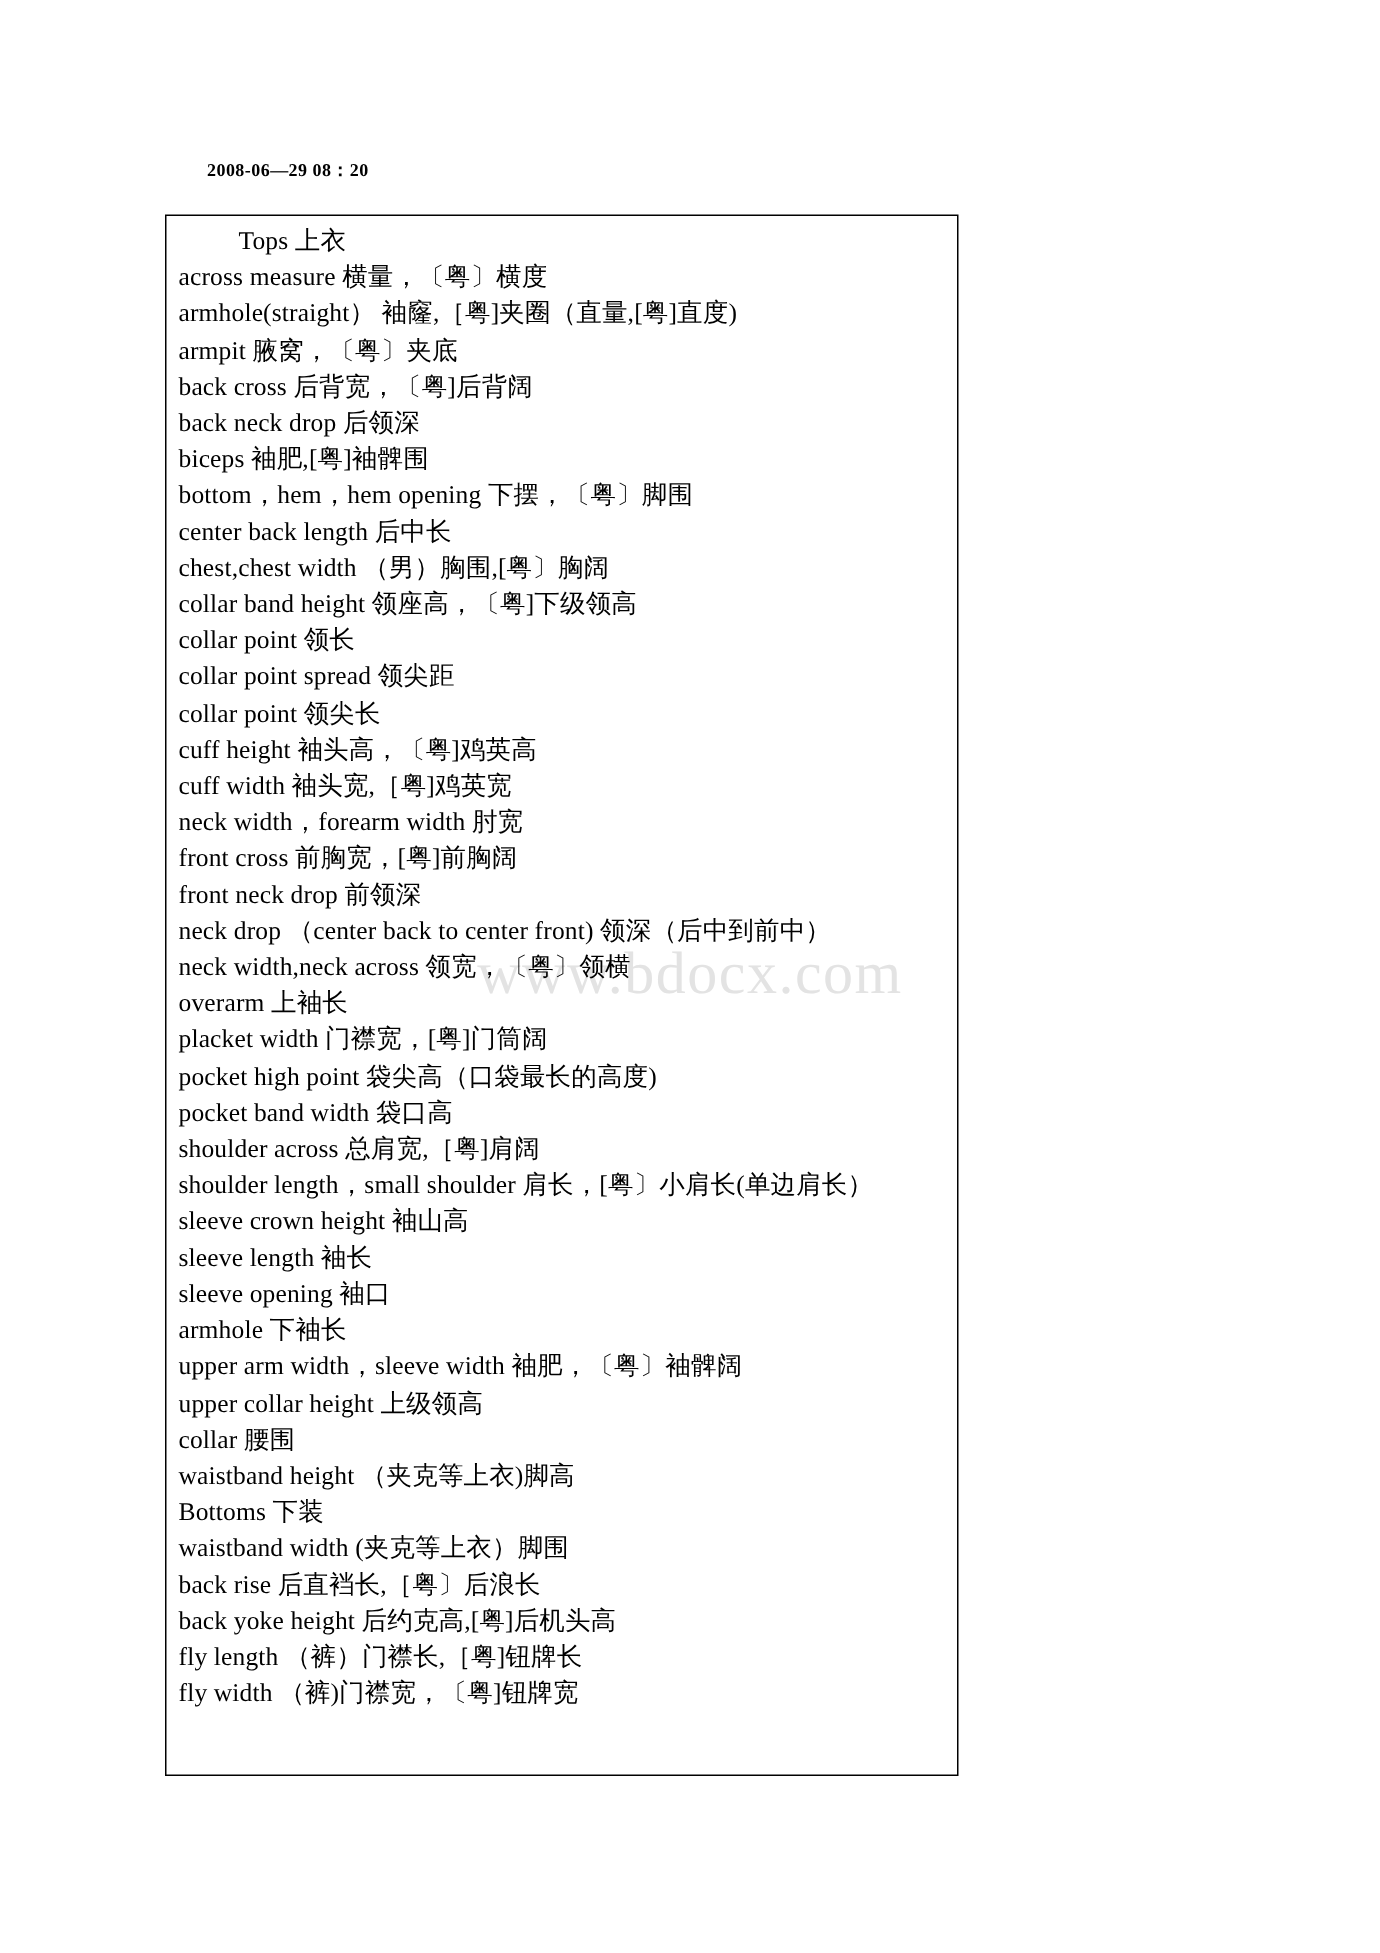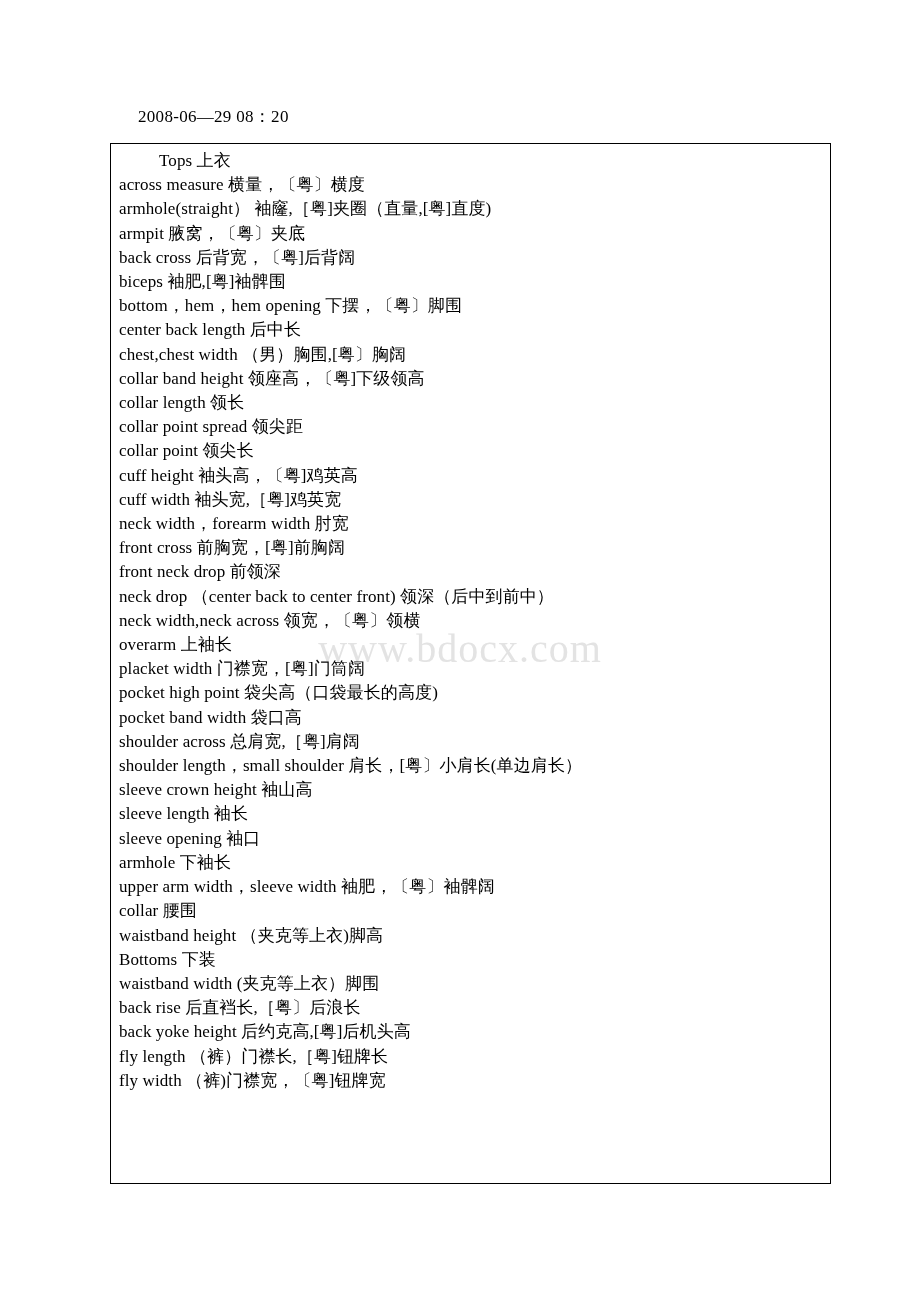--- a/index.html
+++ b/index.html
@@ -25,9 +25,10 @@
     position: absolute;
     left: 138px;
     top: 105px;
-    font-size: 17px;
+    font-size: 12px;
     letter-spacing: 0.3px;
     white-space: nowrap;
+    font-weight: bold;
   }
   .doc-box {
     position: absolute;

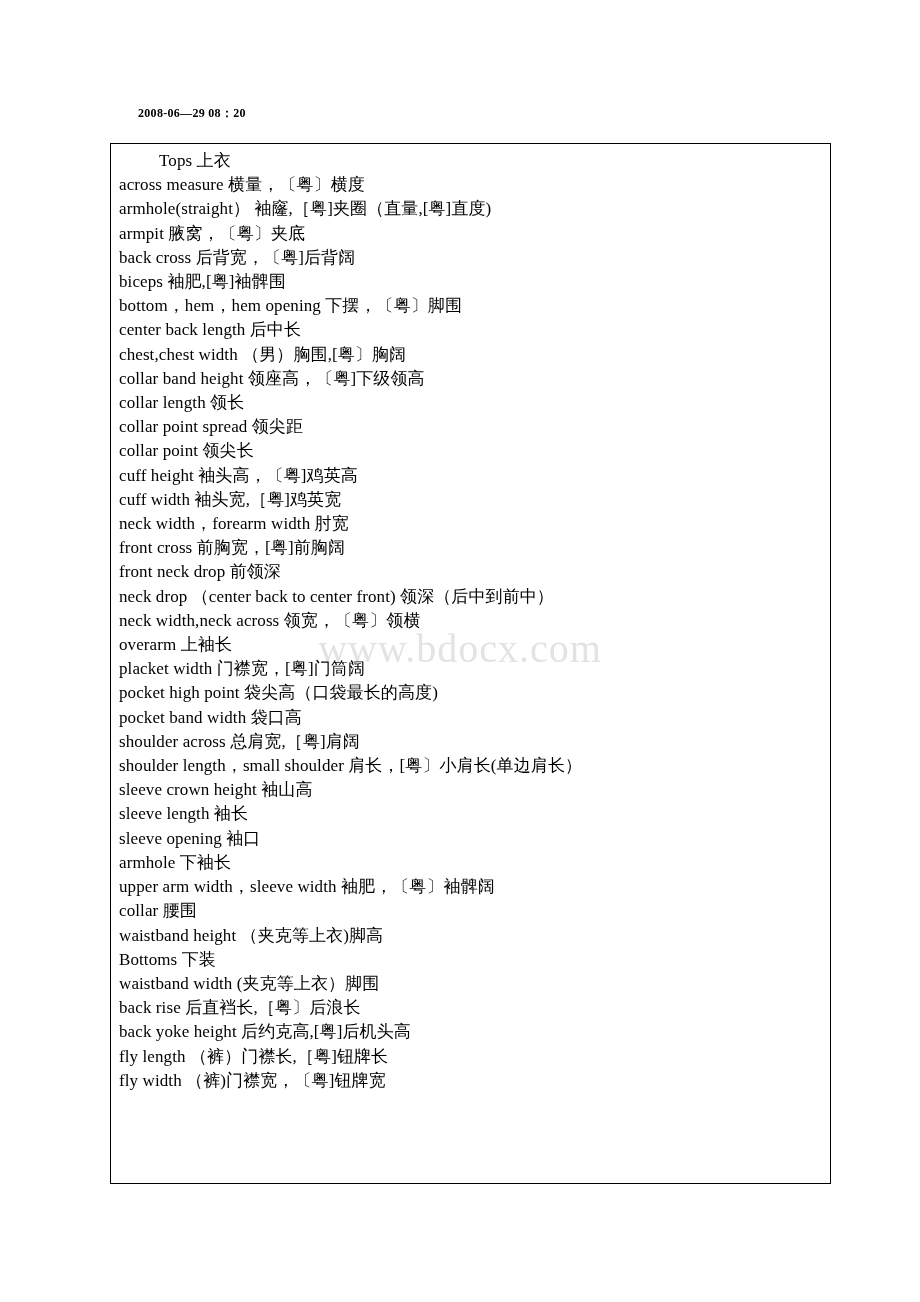--- a/index.html
+++ b/index.html
@@ -34,7 +34,7 @@
     position: absolute;
     left: 110px;
     top: 143px;
-    width: 721px;
+    width: 529px;
     height: 1041px;
     border: 1px solid #000000;
     box-sizing: border-box;

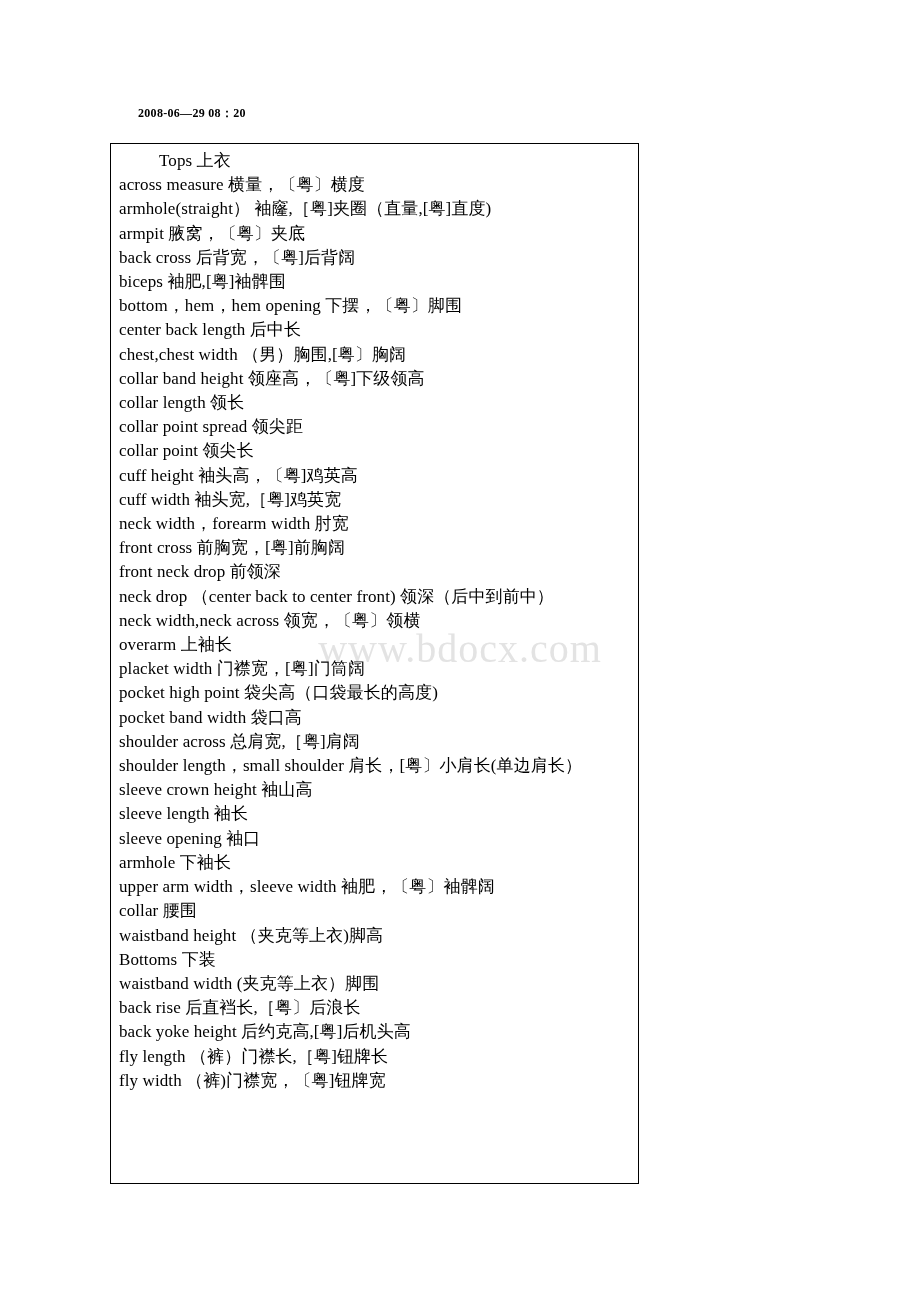--- a/index.html
+++ b/index.html
@@ -93,6 +93,7 @@
           <div class="line">armhole(straight） 袖窿,［粤]夹圈（直量,[粤]直度)</div>
           <div class="line">armpit 腋窝，〔粤〕夹底</div>
           <div class="line">back cross 后背宽，〔粤]后背阔</div>
+          <div class="line">back neck drop 后领深</div>
           <div class="line">biceps 袖肥,[粤]袖髀围</div>
           <div class="line">bottom，hem，hem opening 下摆，〔粤〕脚围</div>
           <div class="line">center back length 后中长</div>

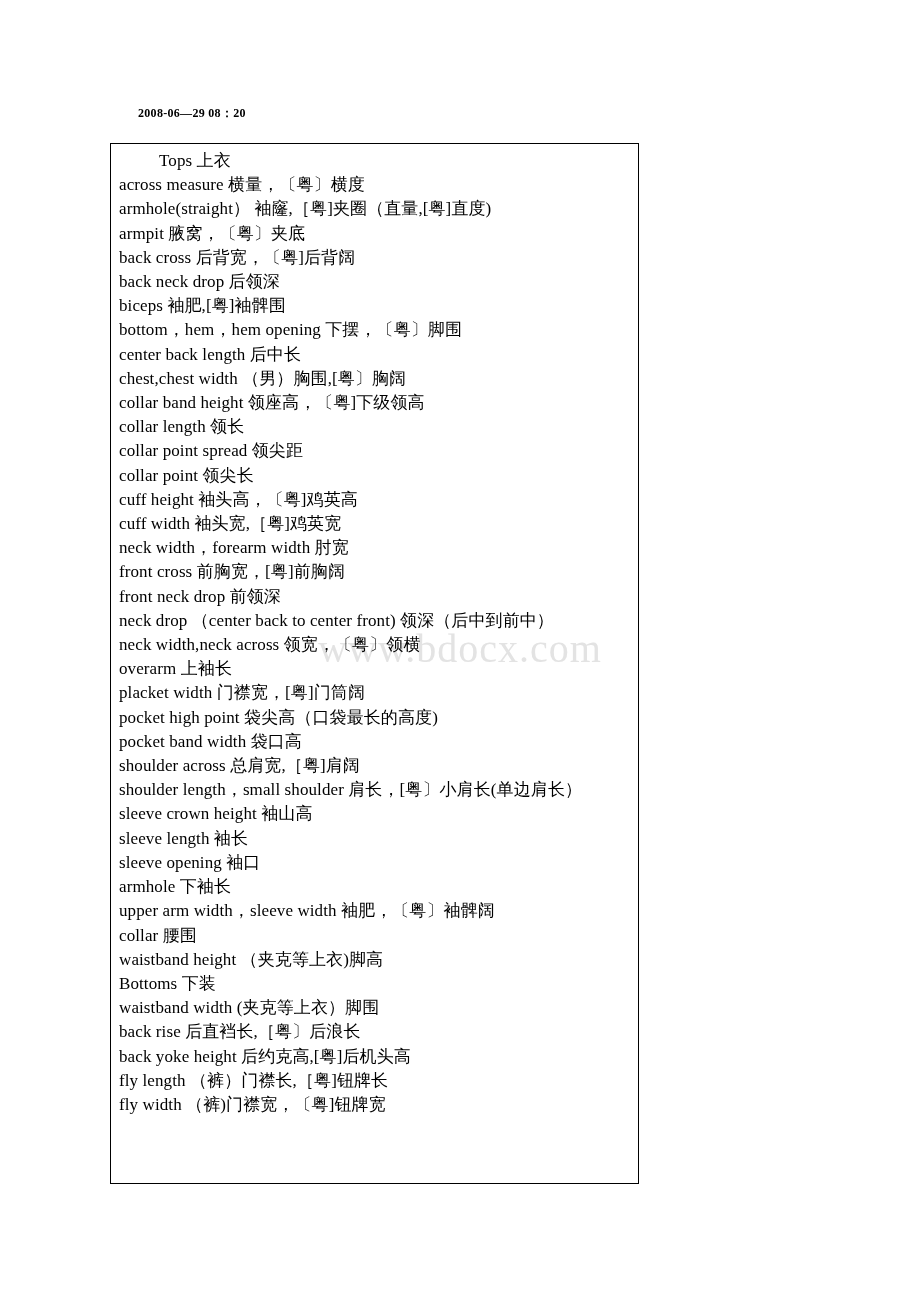--- a/index.html
+++ b/index.html
@@ -99,7 +99,7 @@
           <div class="line">center back length 后中长</div>
           <div class="line">chest,chest width （男）胸围,[粤〕胸阔</div>
           <div class="line">collar band height 领座高，〔粤]下级领高</div>
-          <div class="line">collar length 领长</div>
+          <div class="line">collar point 领长</div>
           <div class="line">collar point spread 领尖距</div>
           <div class="line">collar point 领尖长</div>
           <div class="line">cuff height 袖头高，〔粤]鸡英高</div>

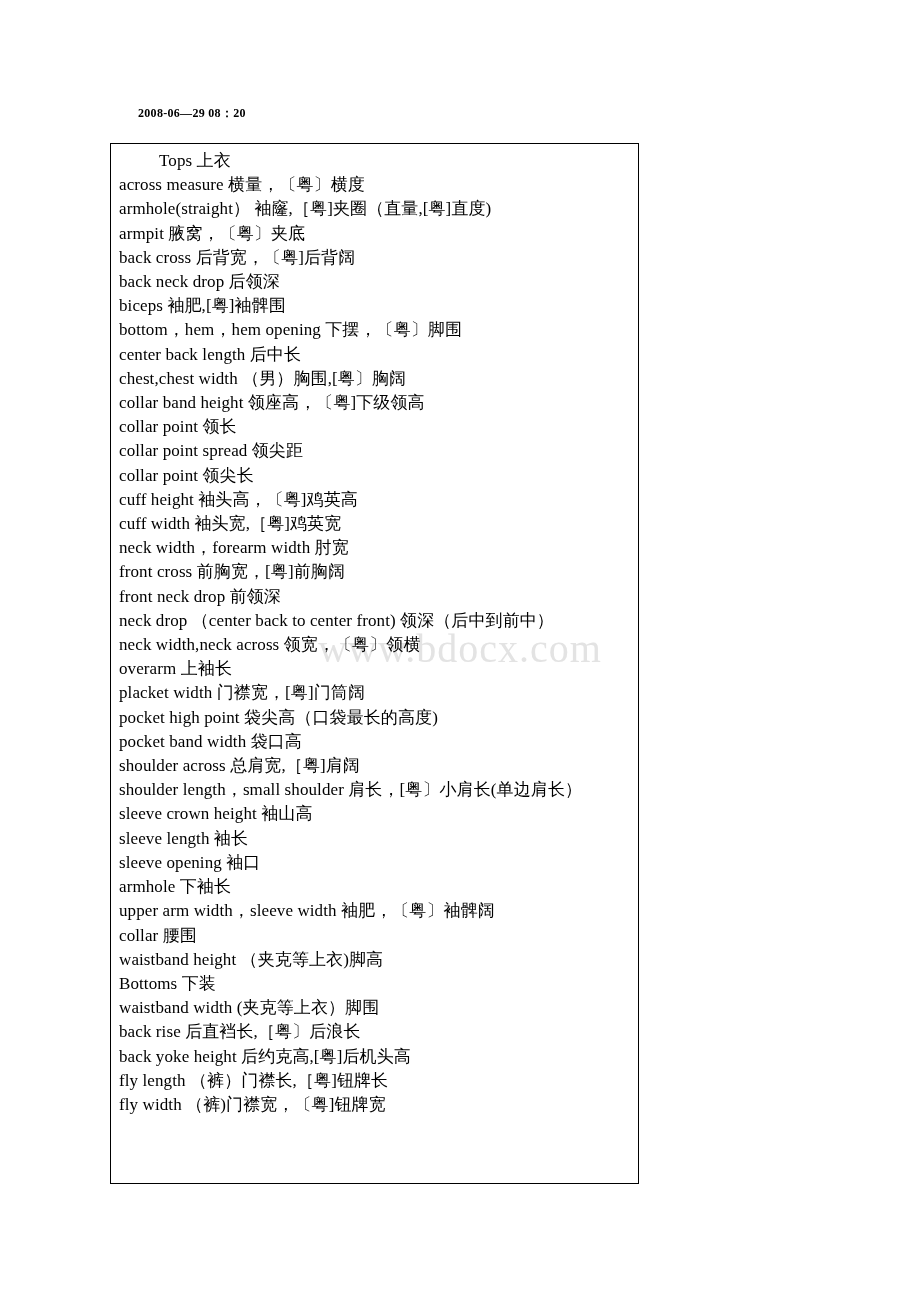--- a/index.html
+++ b/index.html
@@ -120,6 +120,7 @@
           <div class="line">sleeve opening 袖口</div>
           <div class="line">armhole 下袖长</div>
           <div class="line">upper arm width，sleeve width 袖肥，〔粤〕袖髀阔</div>
+          <div class="line">upper collar height 上级领高</div>
           <div class="line">collar 腰围</div>
           <div class="line">waistband height （夹克等上衣)脚高</div>
           <div class="line">Bottoms 下装</div>

